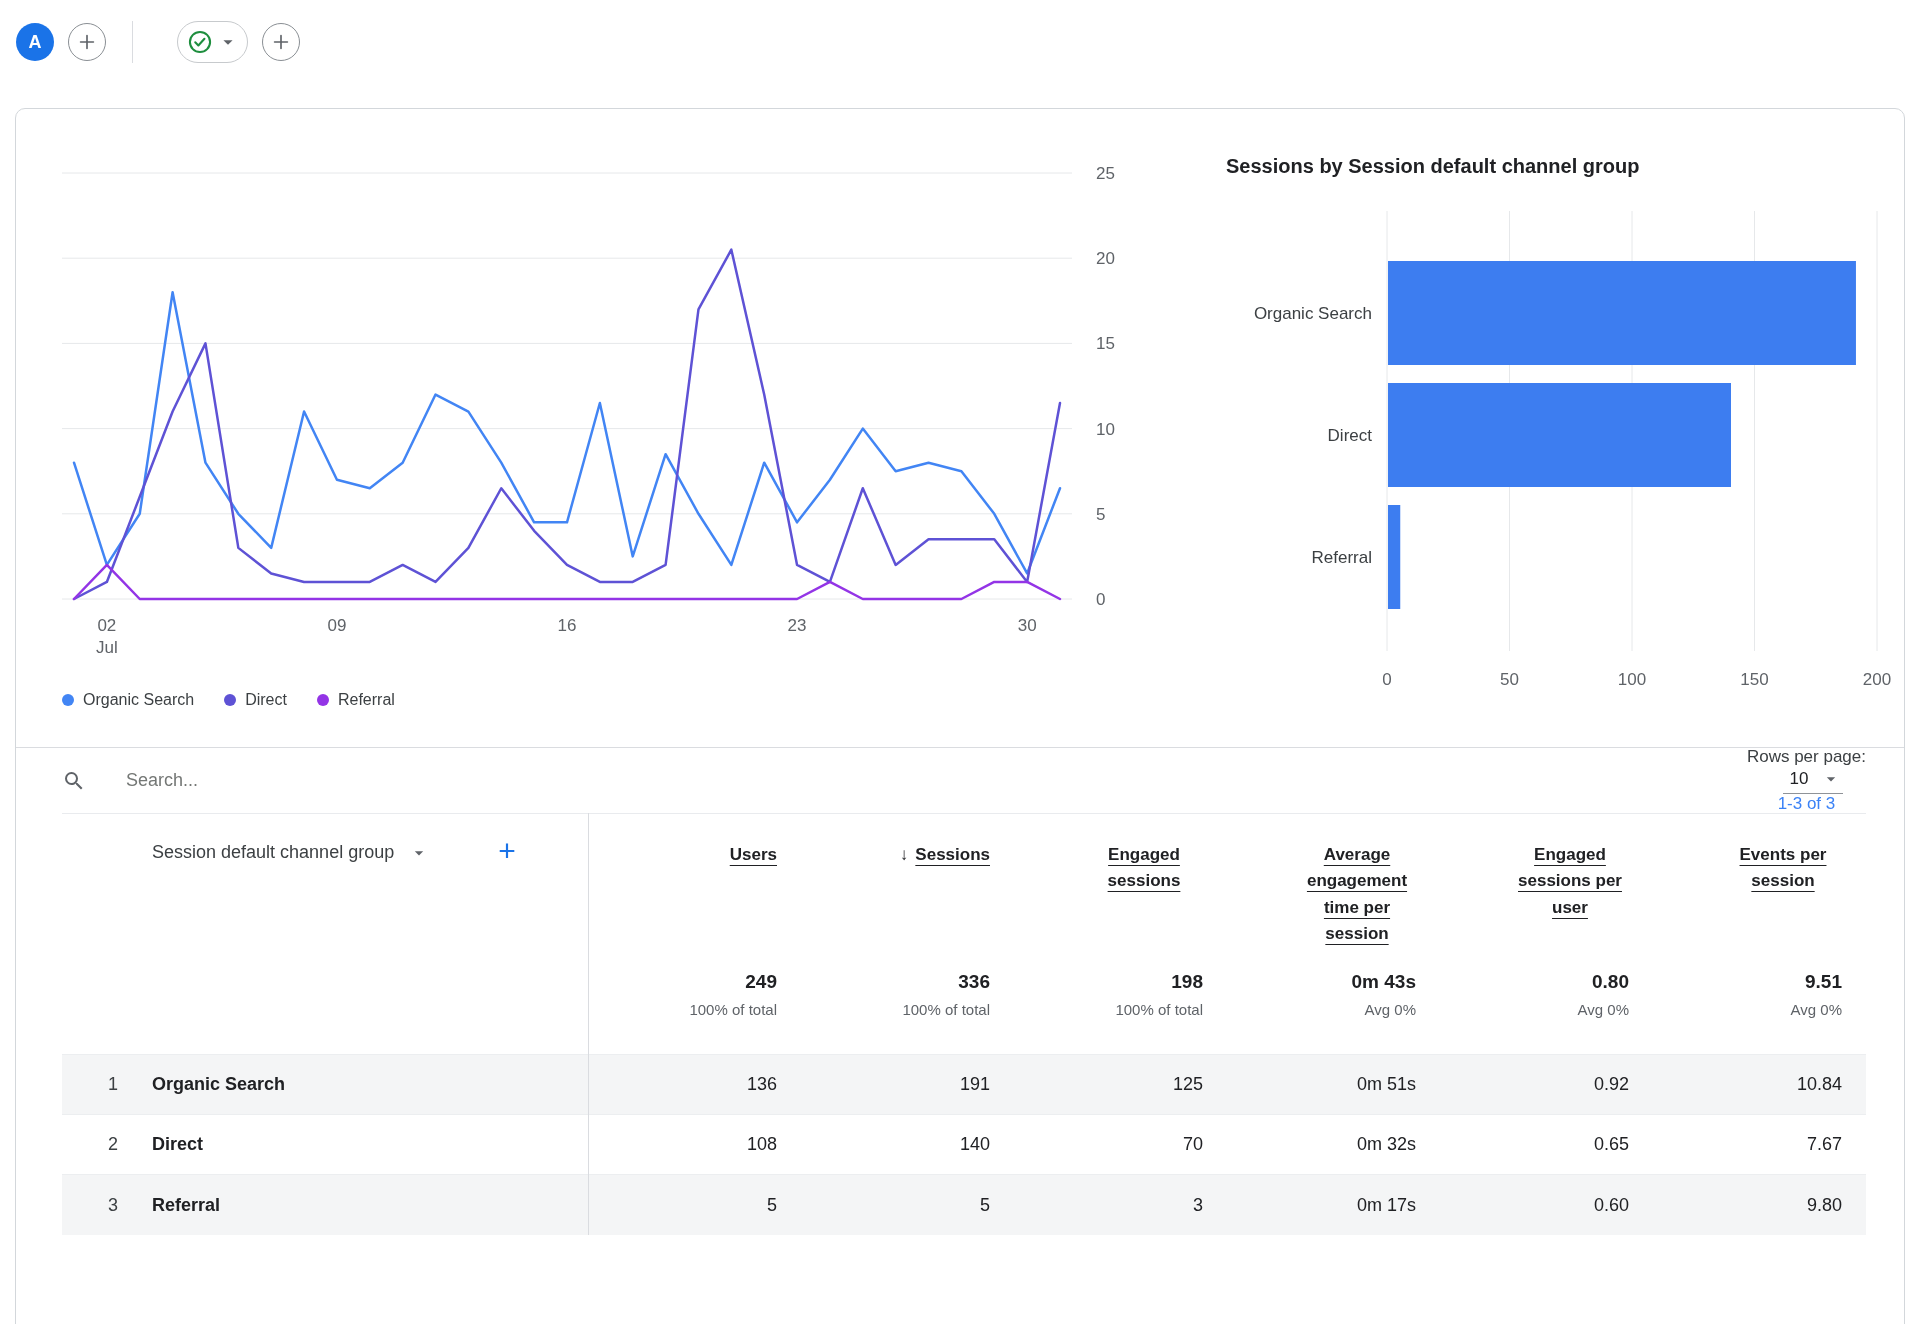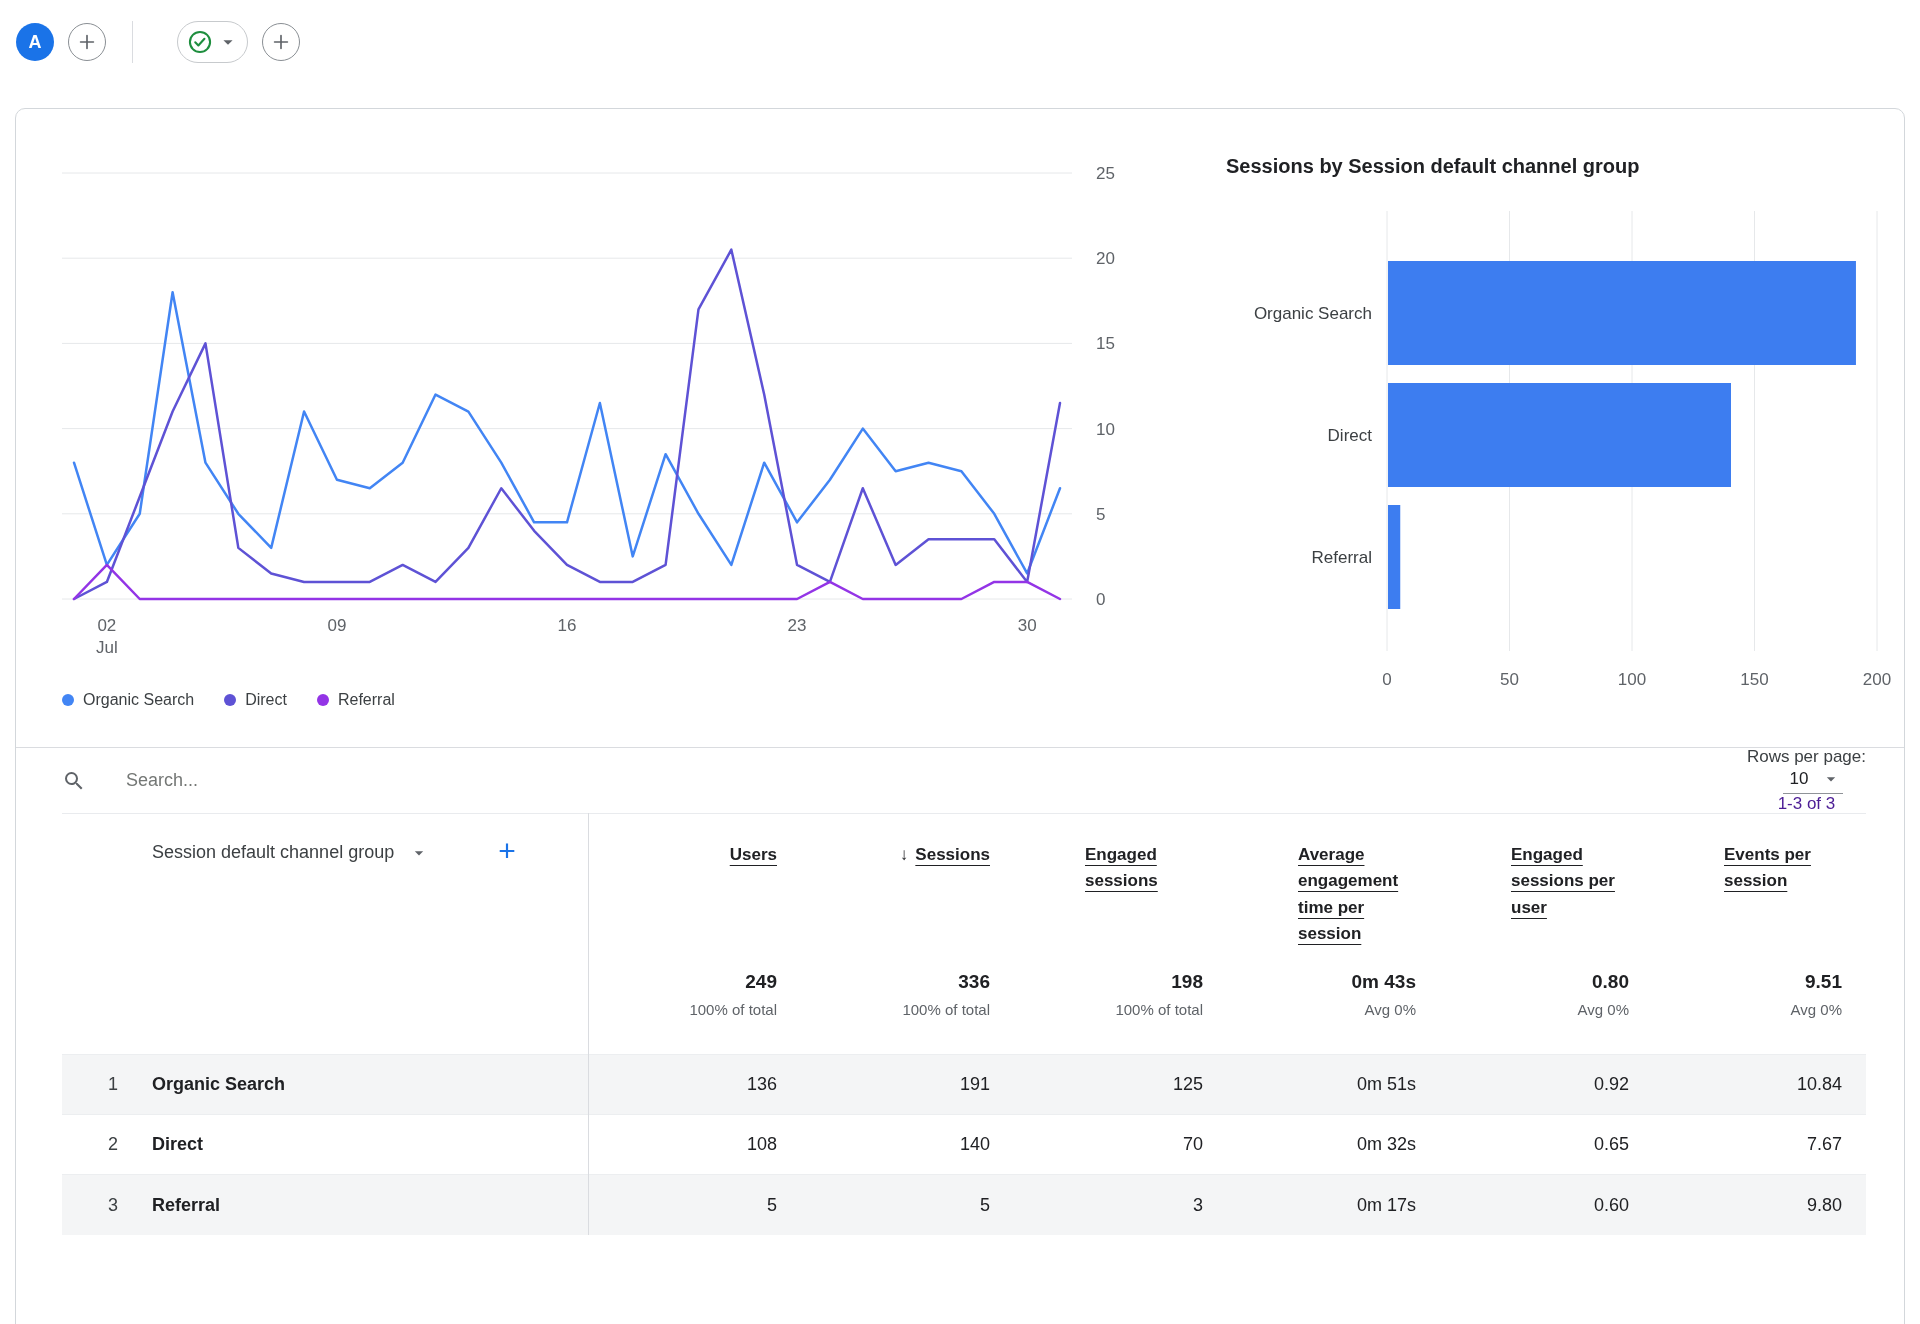--- a/index.html
+++ b/index.html
@@ -94,7 +94,7 @@
   }
   .rpp-select .rpp-value { font-size: 17px; color: #202124; min-width: 30px; }
   .caret-xs { width: 20px; height: 20px; fill: #5f6368; }
-  .pagination { font-size: 17px; color: #4c1d95; }
+  .pagination { font-size: 17px; color: #3b82f6; }
 
   
   table.report-table { border-collapse: collapse; table-layout: fixed; width: 1804px; margin-left: 46px; }

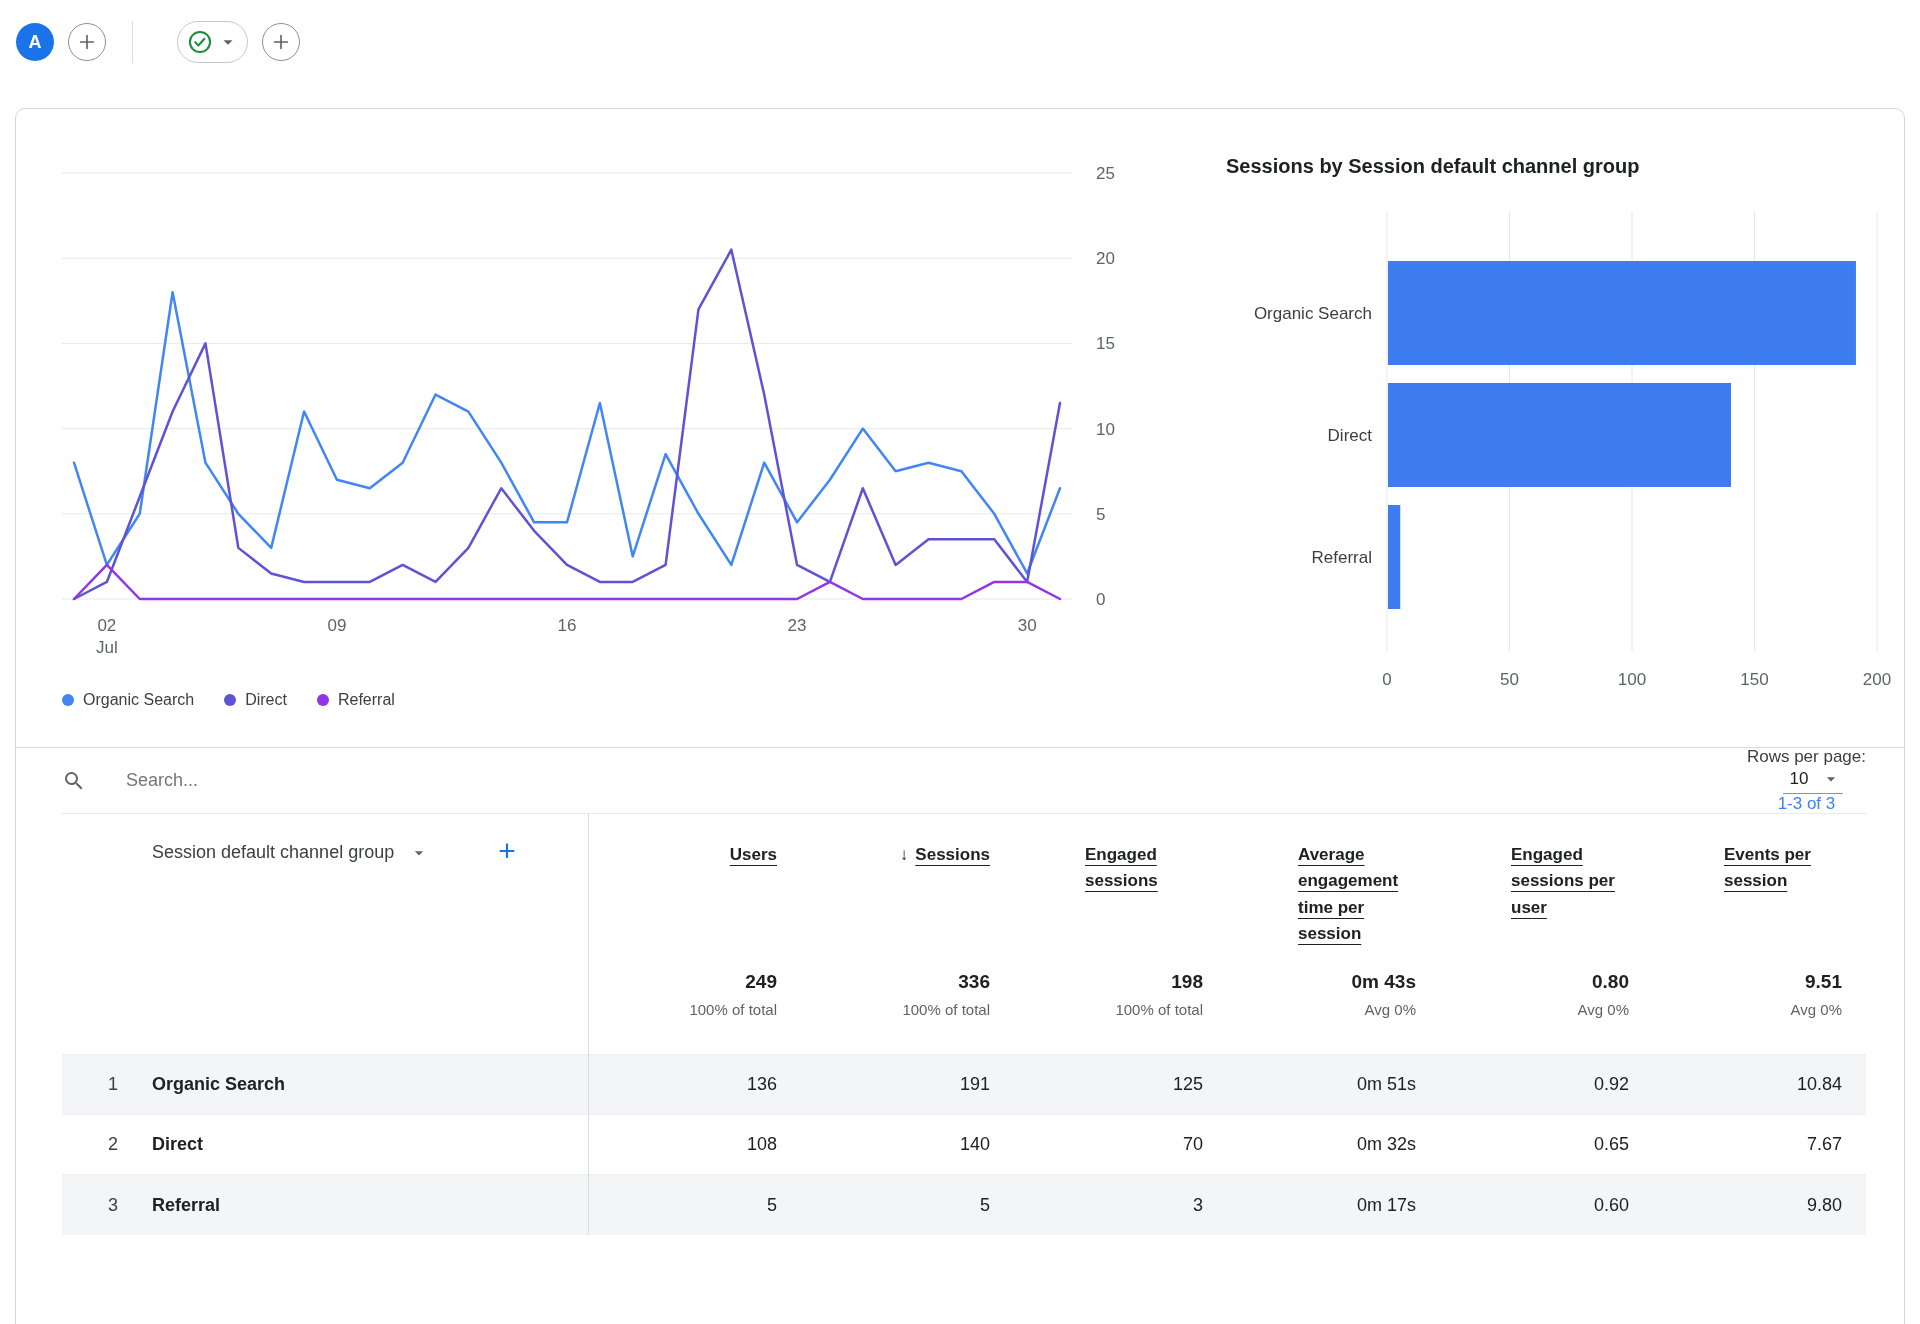--- a/index.html
+++ b/index.html
@@ -106,7 +106,7 @@
     font-size: 17px; font-weight: bold; color: #202124;
   }
   .metric-label {
-    display: inline-block; max-width: 118px; text-align: left; line-height: 1.55;
+    display: inline-block; max-width: 118px; text-align: center; line-height: 1.55;
     text-decoration-line: underline; text-decoration-style: dashed;
     text-decoration-color: #9aa0a6; text-decoration-thickness: 1px;
     text-underline-offset: 5px;

